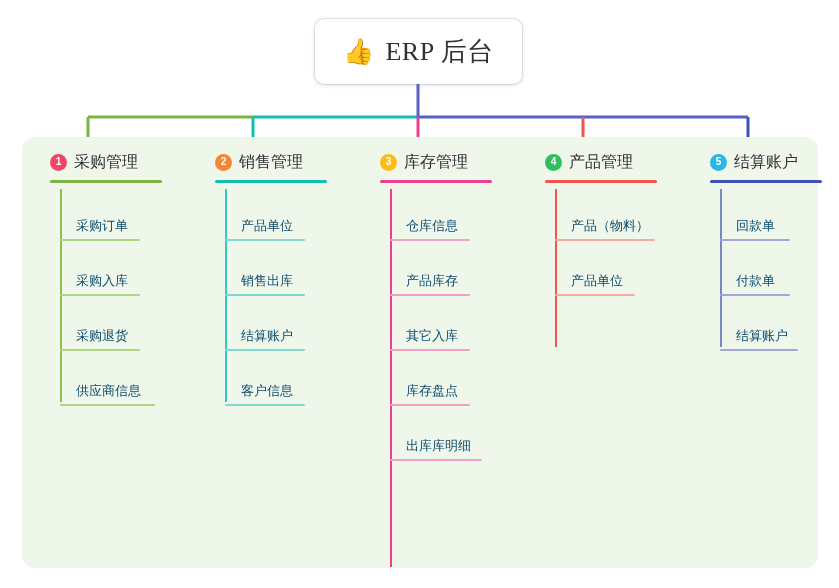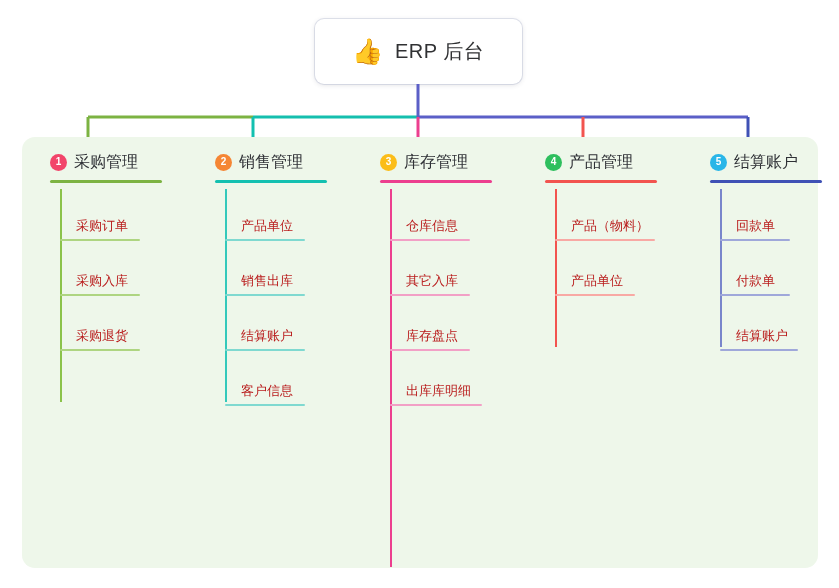--- a/index.html
+++ b/index.html
@@ -20,7 +20,7 @@
     box-sizing:border-box;
   }
   .root-emoji{font-size:25px;line-height:1;display:block;}
-  .root-title{font-size:20px;color:#303133;letter-spacing:.5px;white-space:nowrap;}
+  .root-title{font-size:26px;color:#303133;letter-spacing:.5px;white-space:nowrap;font-family:Liberation Serif, serif;}
 
   
   #wires{position:absolute;left:0;top:0;width:839px;height:588px;}

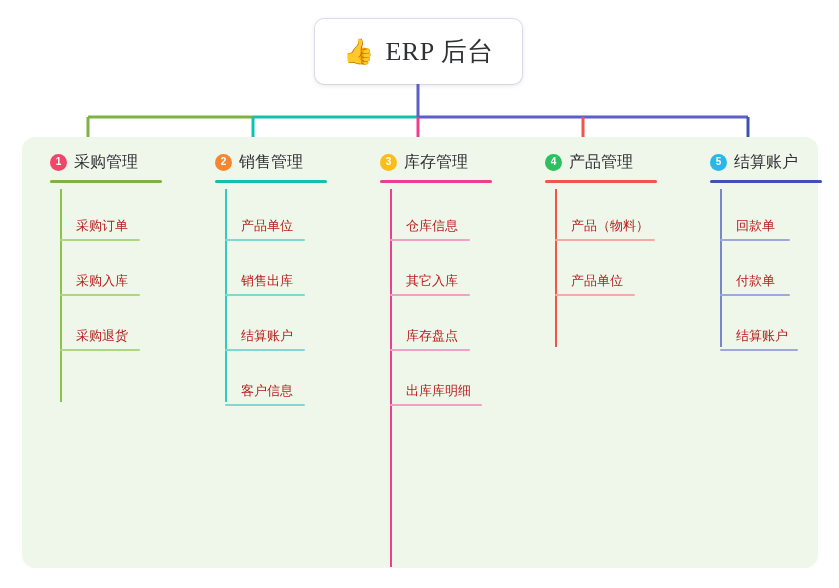--- a/index.html
+++ b/index.html
@@ -52,7 +52,7 @@
   .item{position:relative;height:55px;}
   .item-label{
     position:absolute;left:44px;bottom:9px;
-    font-size:13px;color:#b91c1c;white-space:nowrap;
+    font-size:13px;color:#0c4a6e;white-space:nowrap;
   }
   .item-rule{position:absolute;left:28px;bottom:3px;height:2px;border-radius:1px;}
 </style>

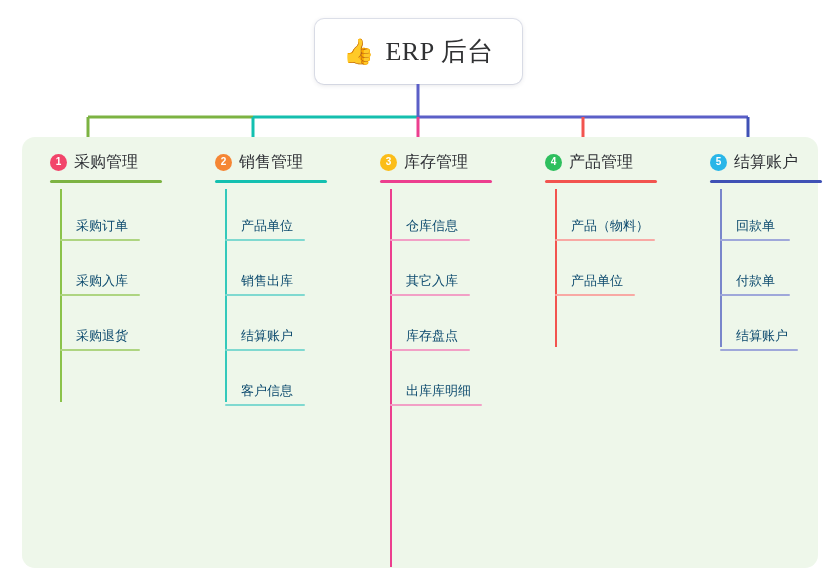--- a/index.html
+++ b/index.html
@@ -148,6 +148,10 @@
             <div class="item-rule" style="width: 80px; background: rgb(242, 160, 198);"></div>
           </div>
           <div class="item">
+            <span class="item-label">产品库存</span>
+            <div class="item-rule" style="width: 80px; background: rgb(242, 160, 198);"></div>
+          </div>
+          <div class="item">
             <span class="item-label">其它入库</span>
             <div class="item-rule" style="width: 80px; background: rgb(242, 160, 198);"></div>
           </div>

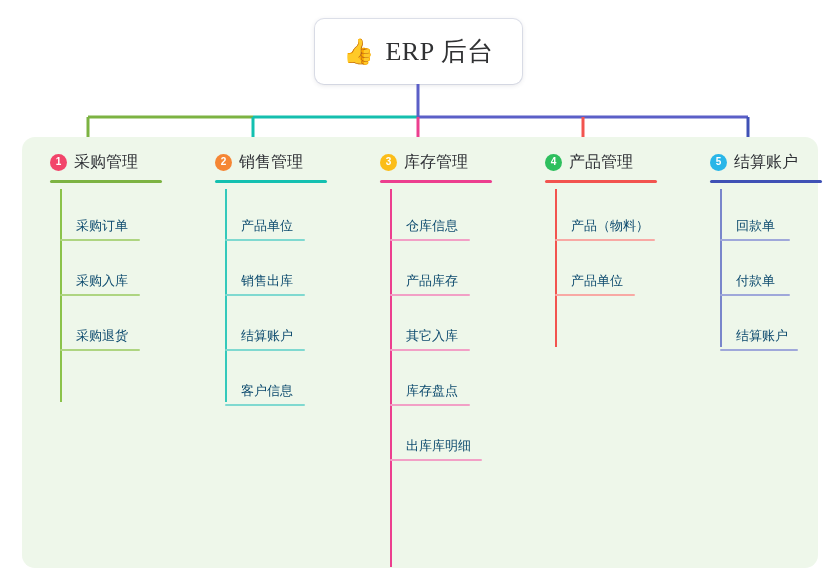--- a/index.html
+++ b/index.html
@@ -103,6 +103,10 @@
             <span class="item-label">采购退货</span>
             <div class="item-rule" style="width: 80px; background: rgb(174, 213, 129);"></div>
           </div>
+          <div class="item">
+            <span class="item-label">供应商信息</span>
+            <div class="item-rule" style="width: 95px; background: rgb(174, 213, 129);"></div>
+          </div>
         </div>
       </div>
       <div class="col" style="left: 197px; top: 145px;">

